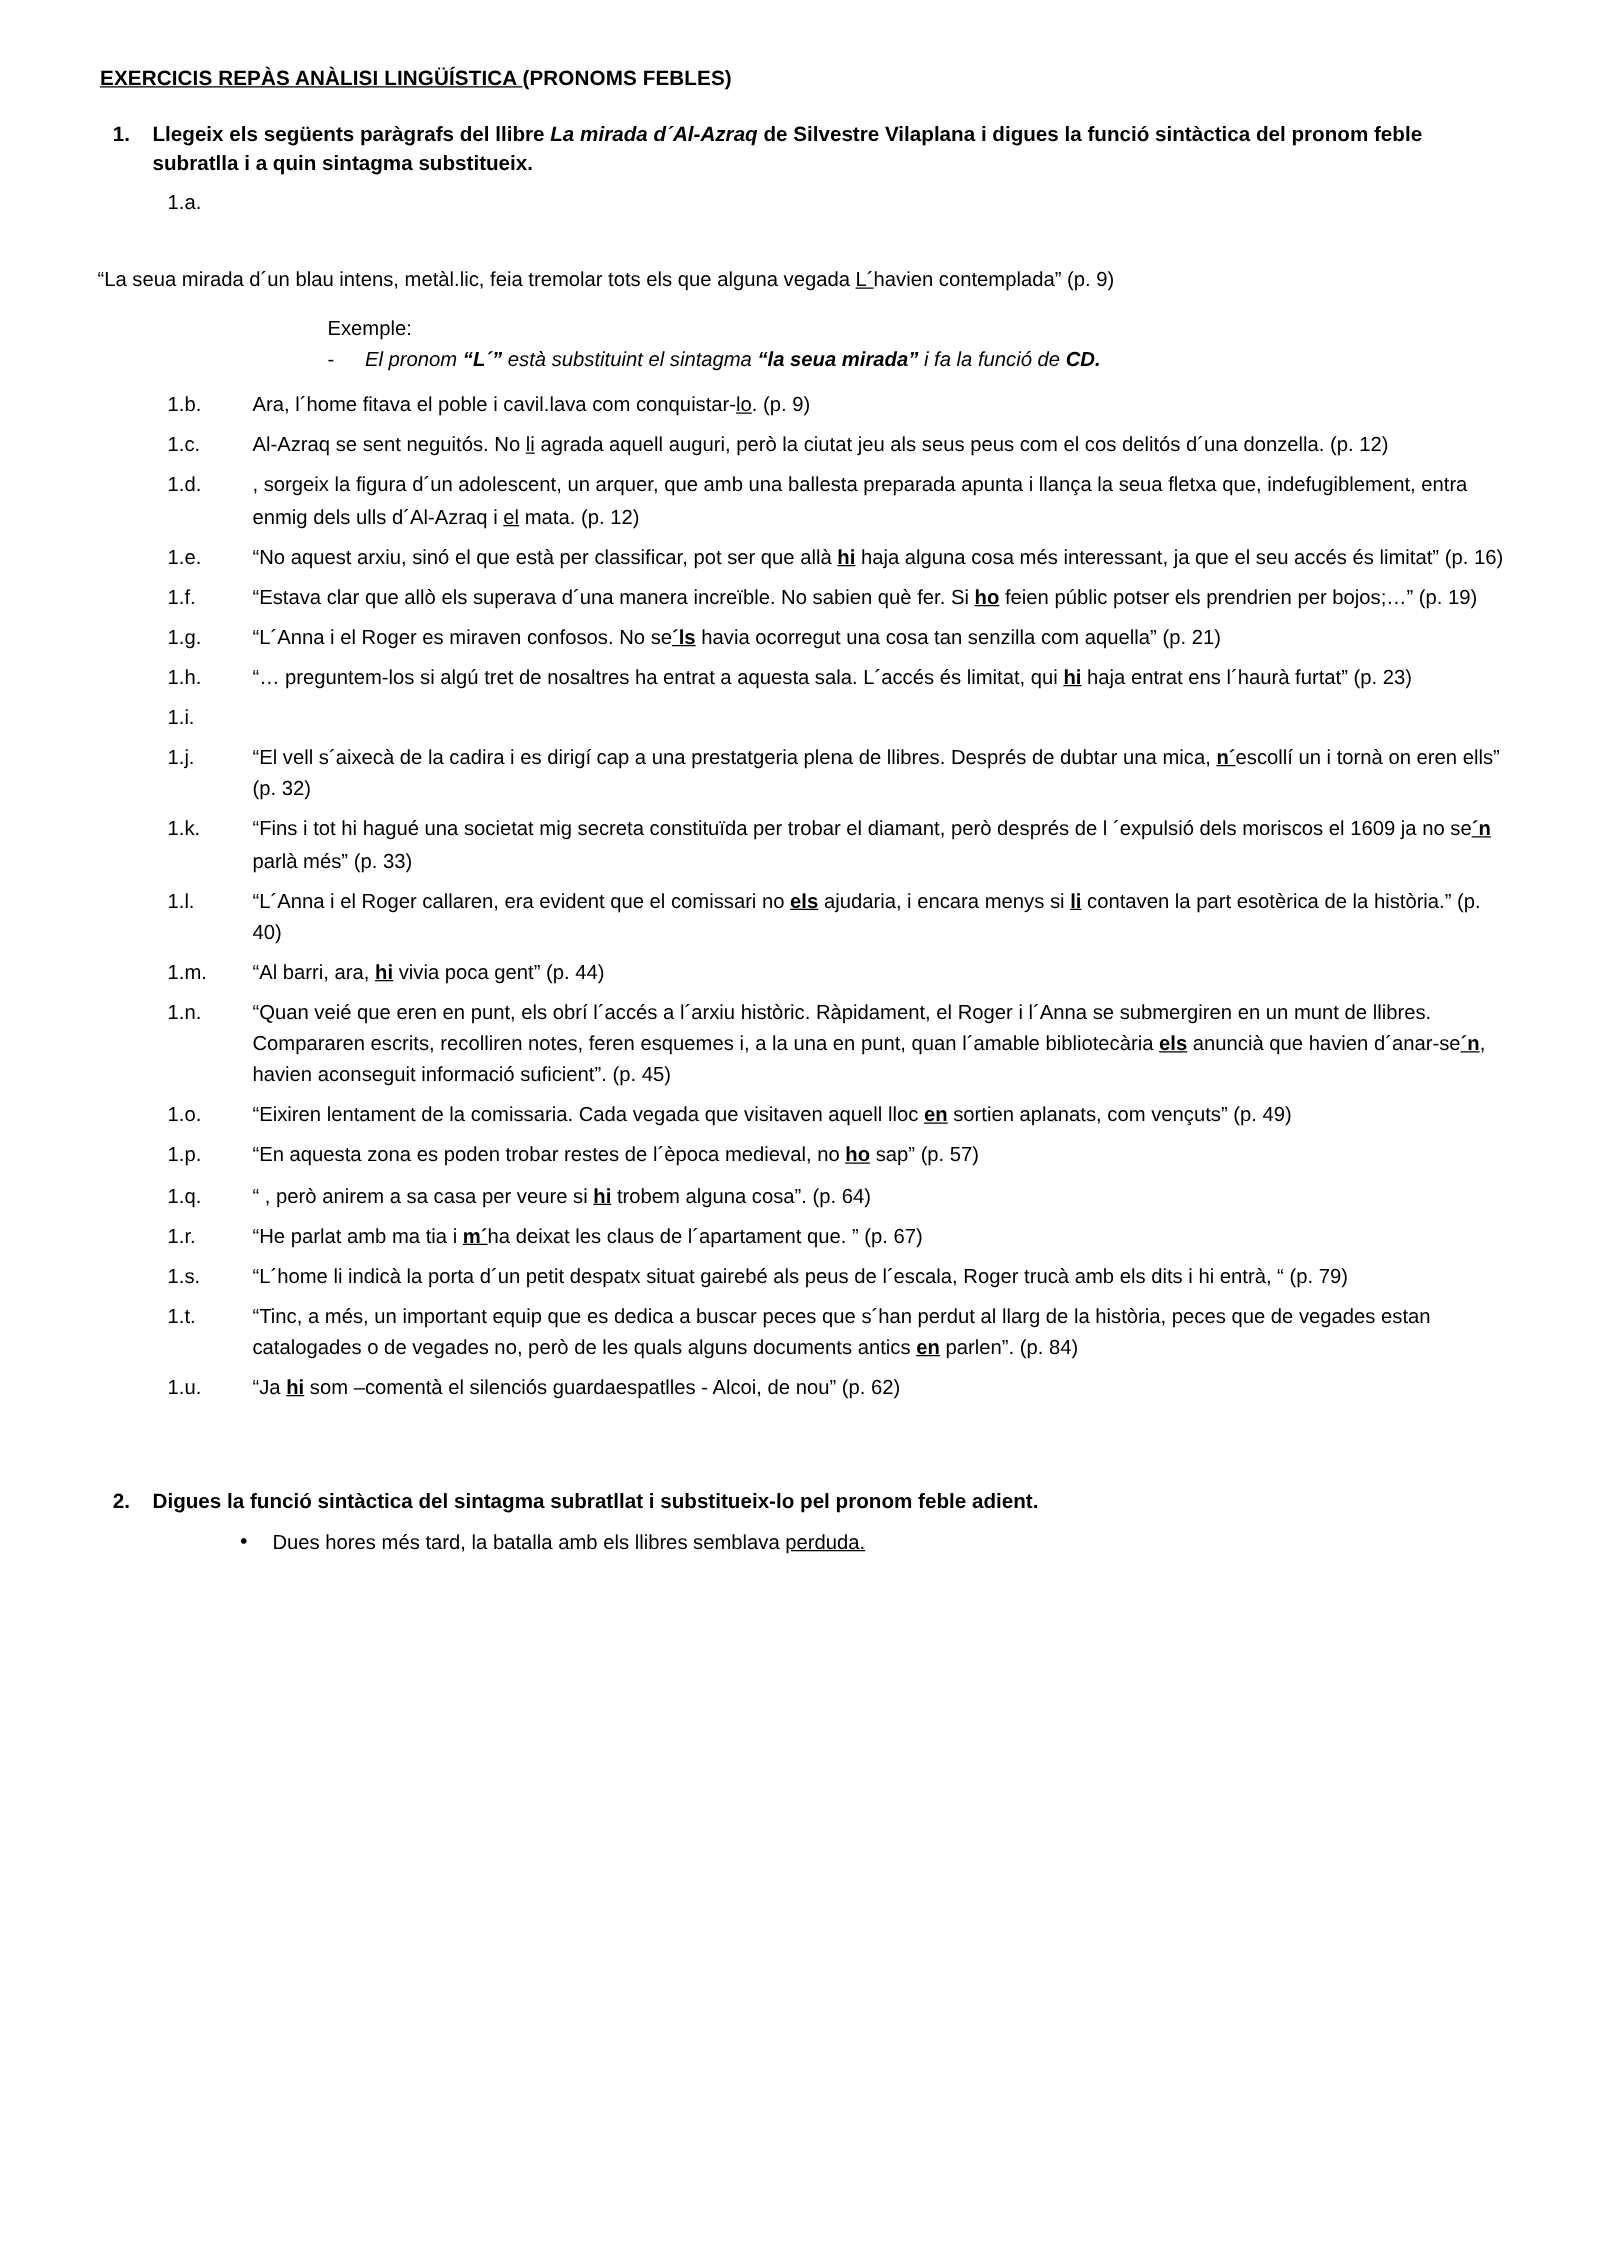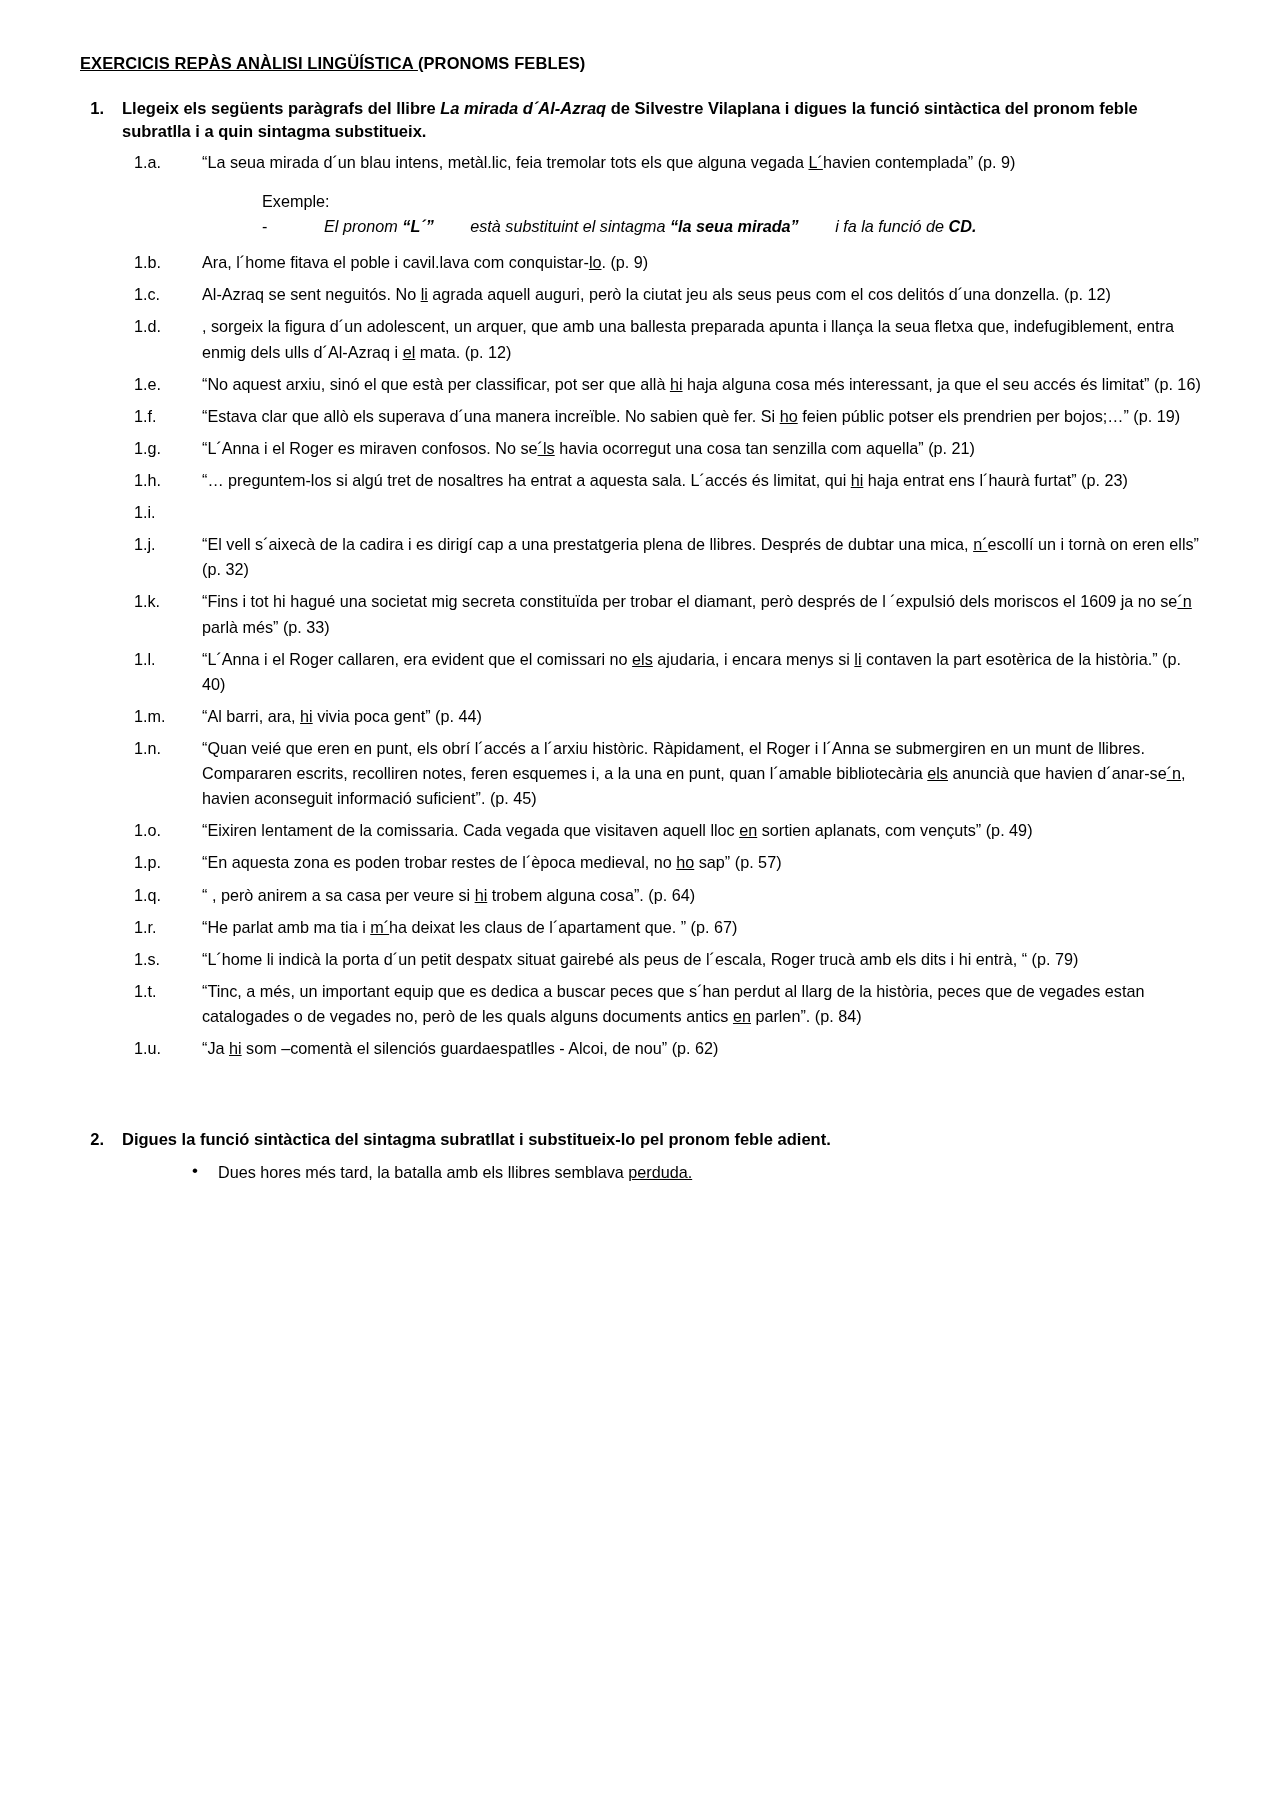--- a/index.html
+++ b/index.html
@@ -67,7 +67,7 @@
     line-height: 1.55;
     margin-bottom: 7px;
   }
-  .sub-item.tight { margin-bottom: 2px; }
+  .sub-item.tight { margin-bottom: 2px; flex-direction: column; }
   .sub-label {
     flex: 0 0 62px;
     width: 62px;

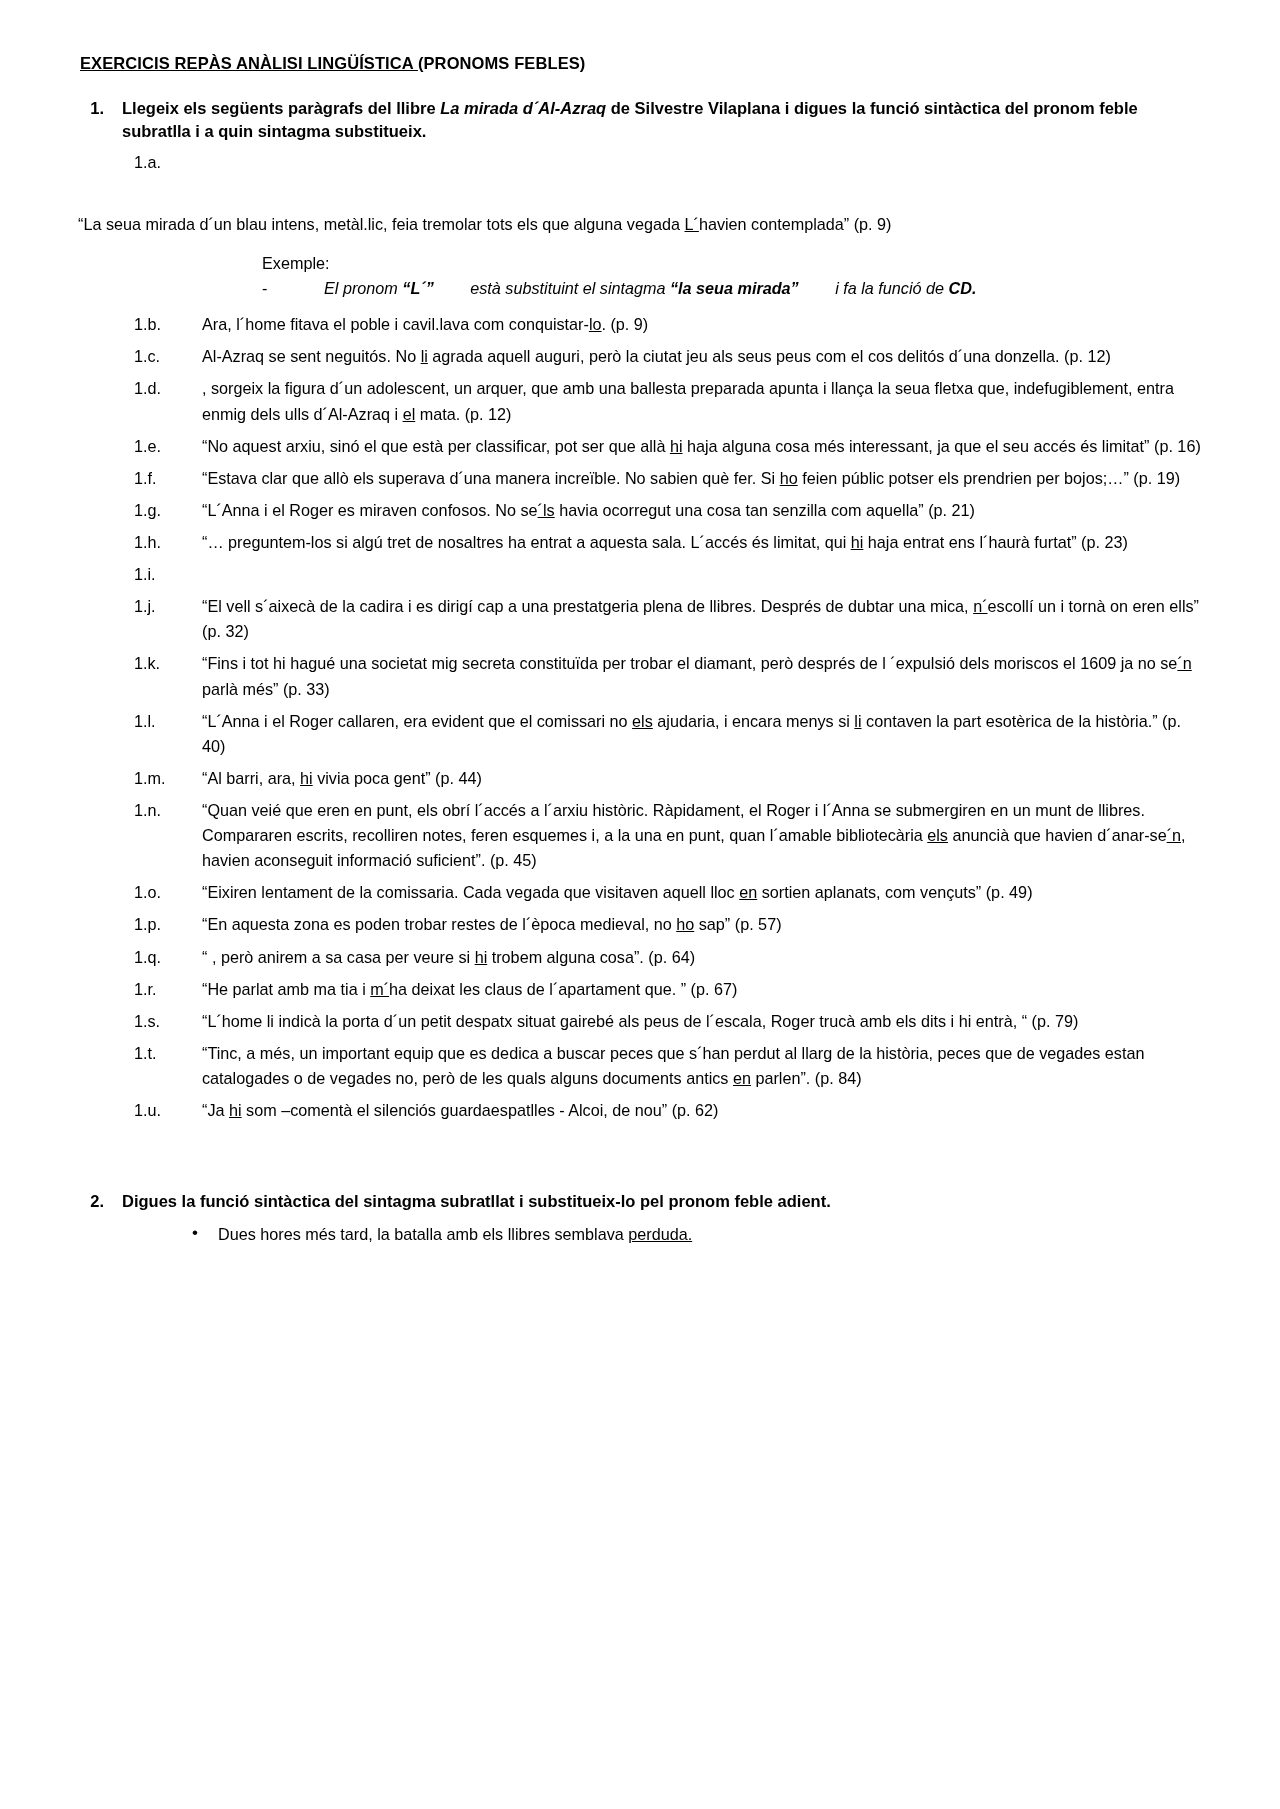--- a/index.html
+++ b/index.html
@@ -101,7 +101,7 @@
     flex: 0 0 30px;
     font-style: normal;
   }
-  .example-dash .etext i { font-style: italic; margin-left: 32px; }
+  .example-dash .etext i { font-style: italic; }
   .example-dash .etext b { font-weight: bold; font-style: italic; }
 
   

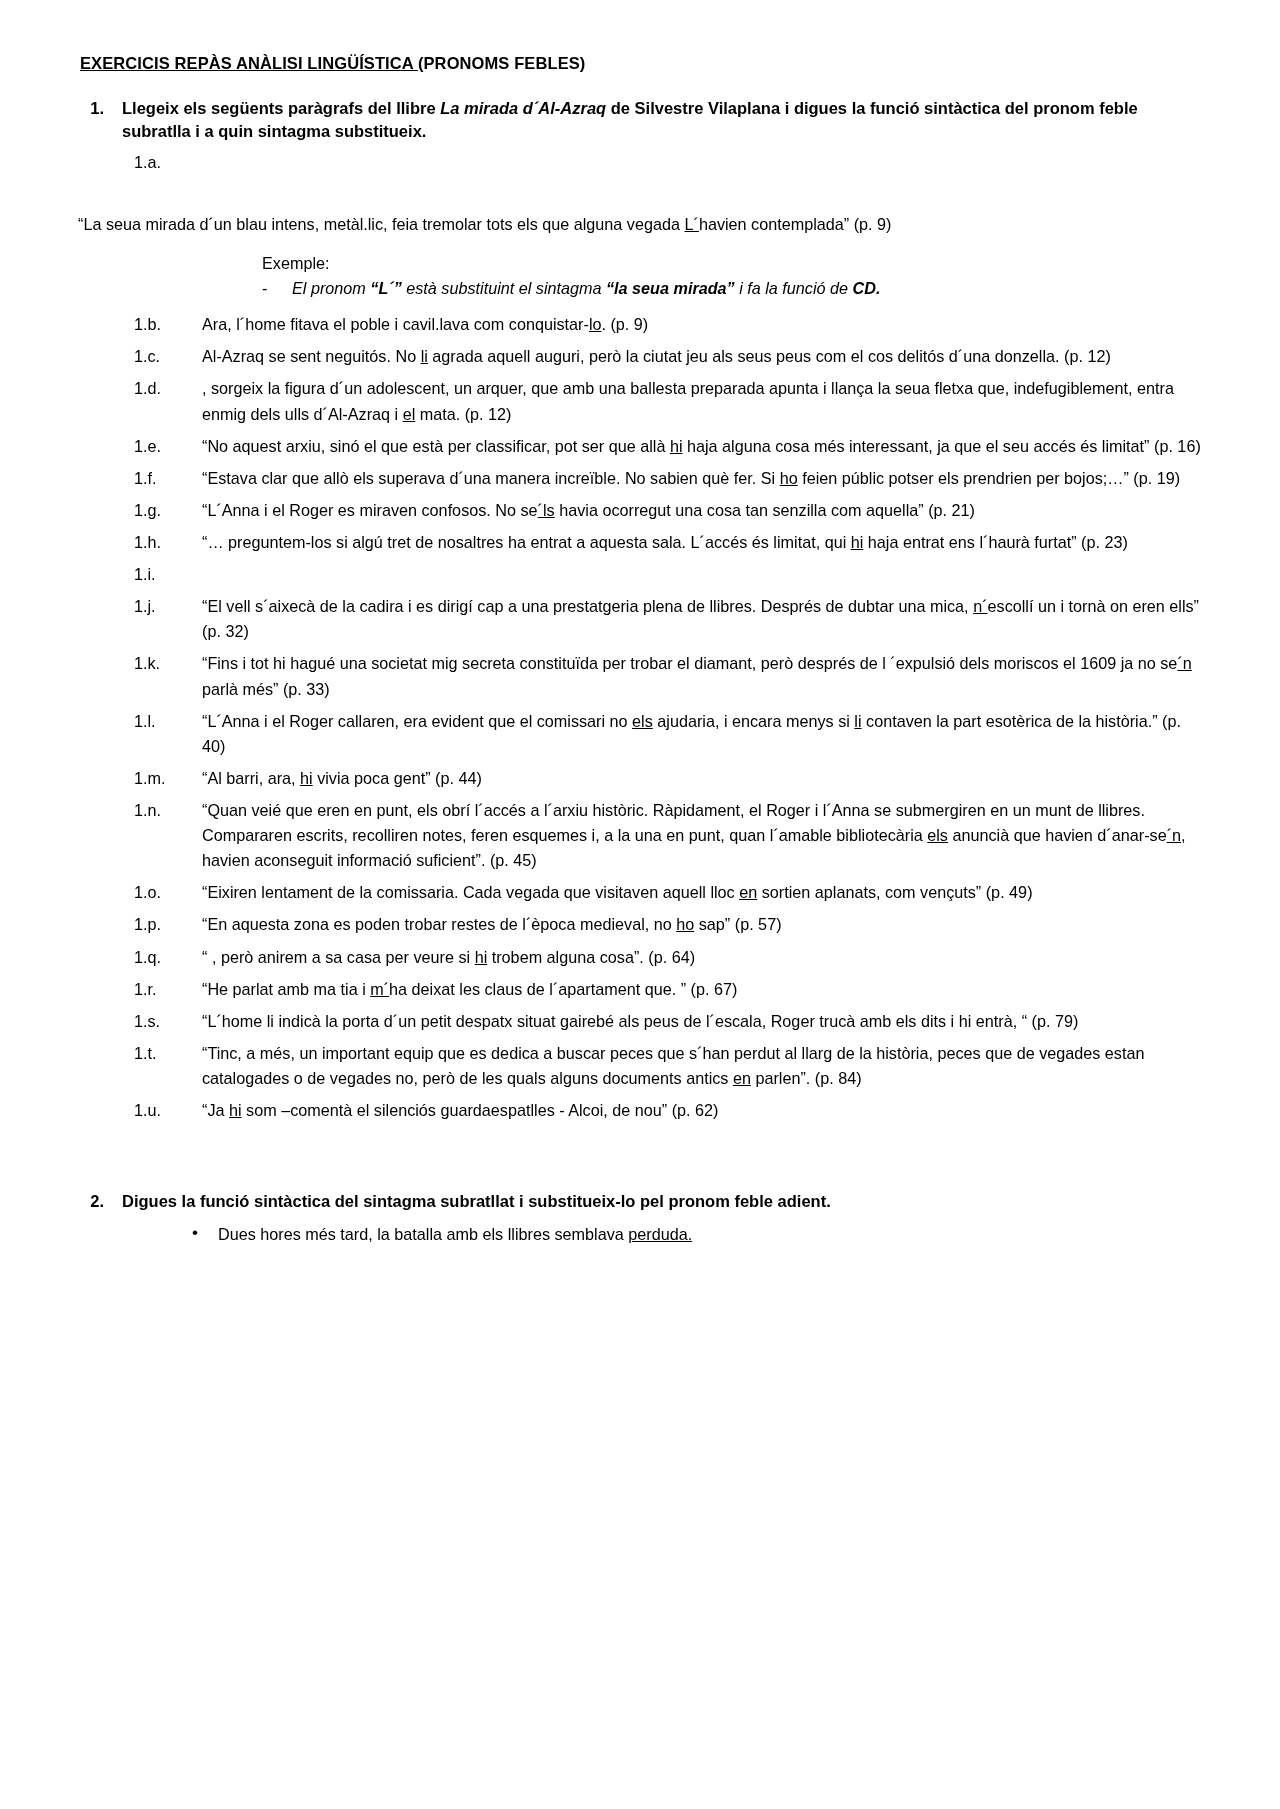--- a/index.html
+++ b/index.html
@@ -81,7 +81,7 @@
     padding-left: 6px;
   }
   u, .u { text-decoration: underline; }
-  b.bu { font-weight: normal; text-decoration: underline; }
+  b.bu { font-weight: bold; text-decoration: underline; }
 
   .example-line {
     font-size: 16.2px;

